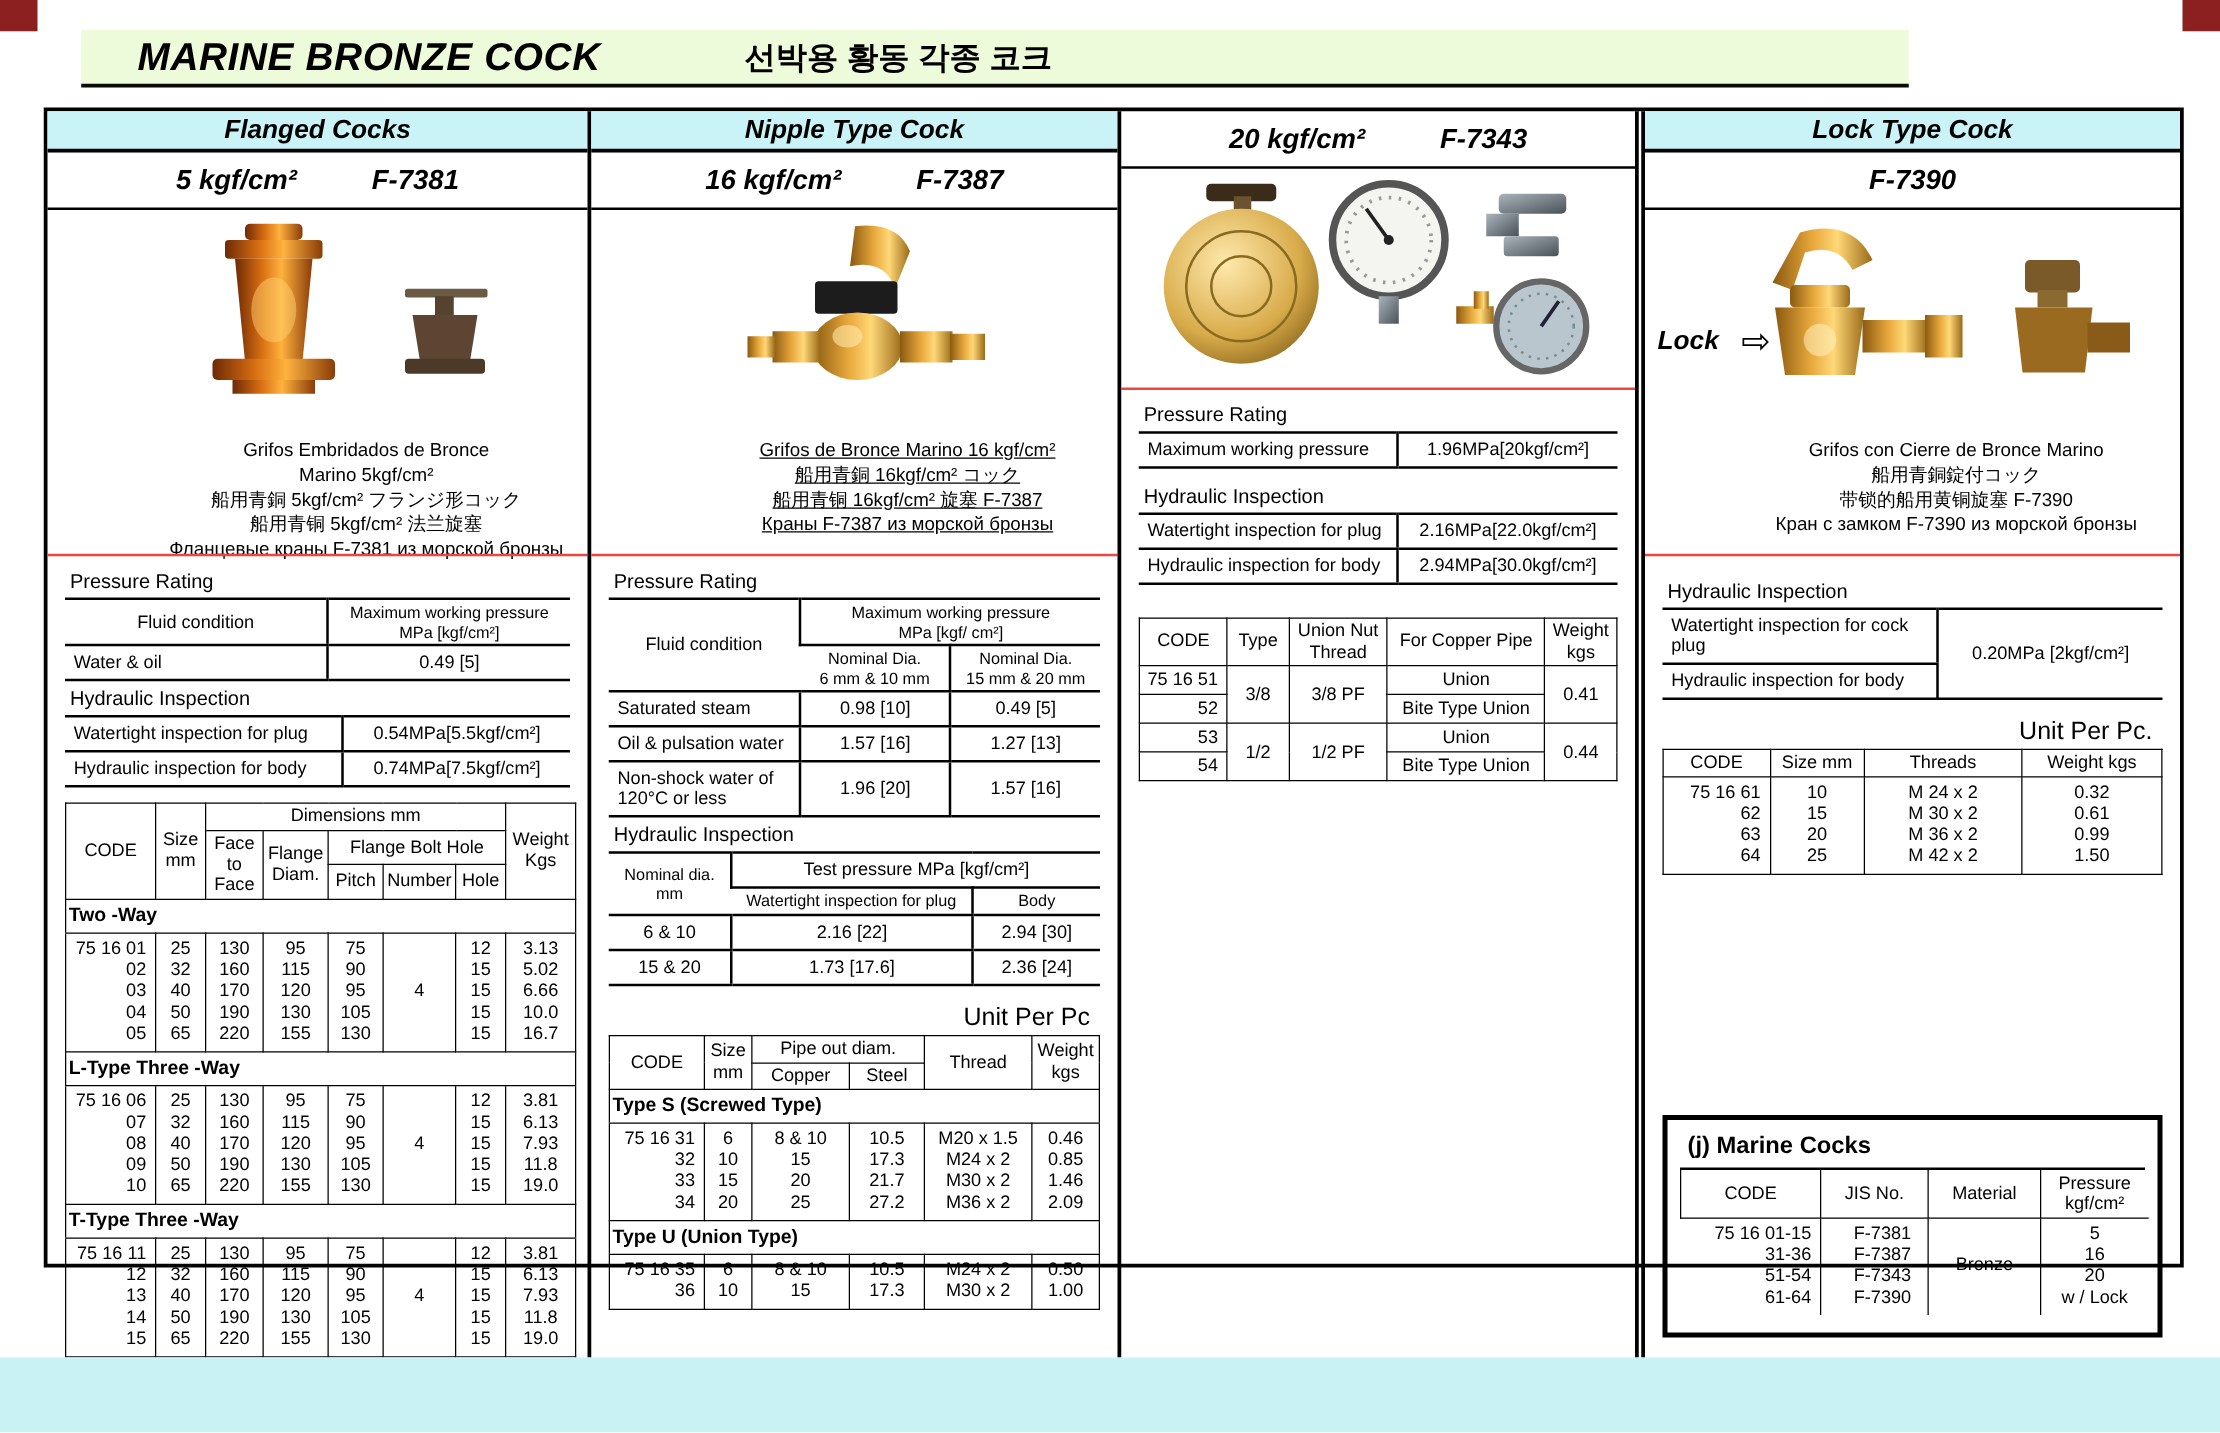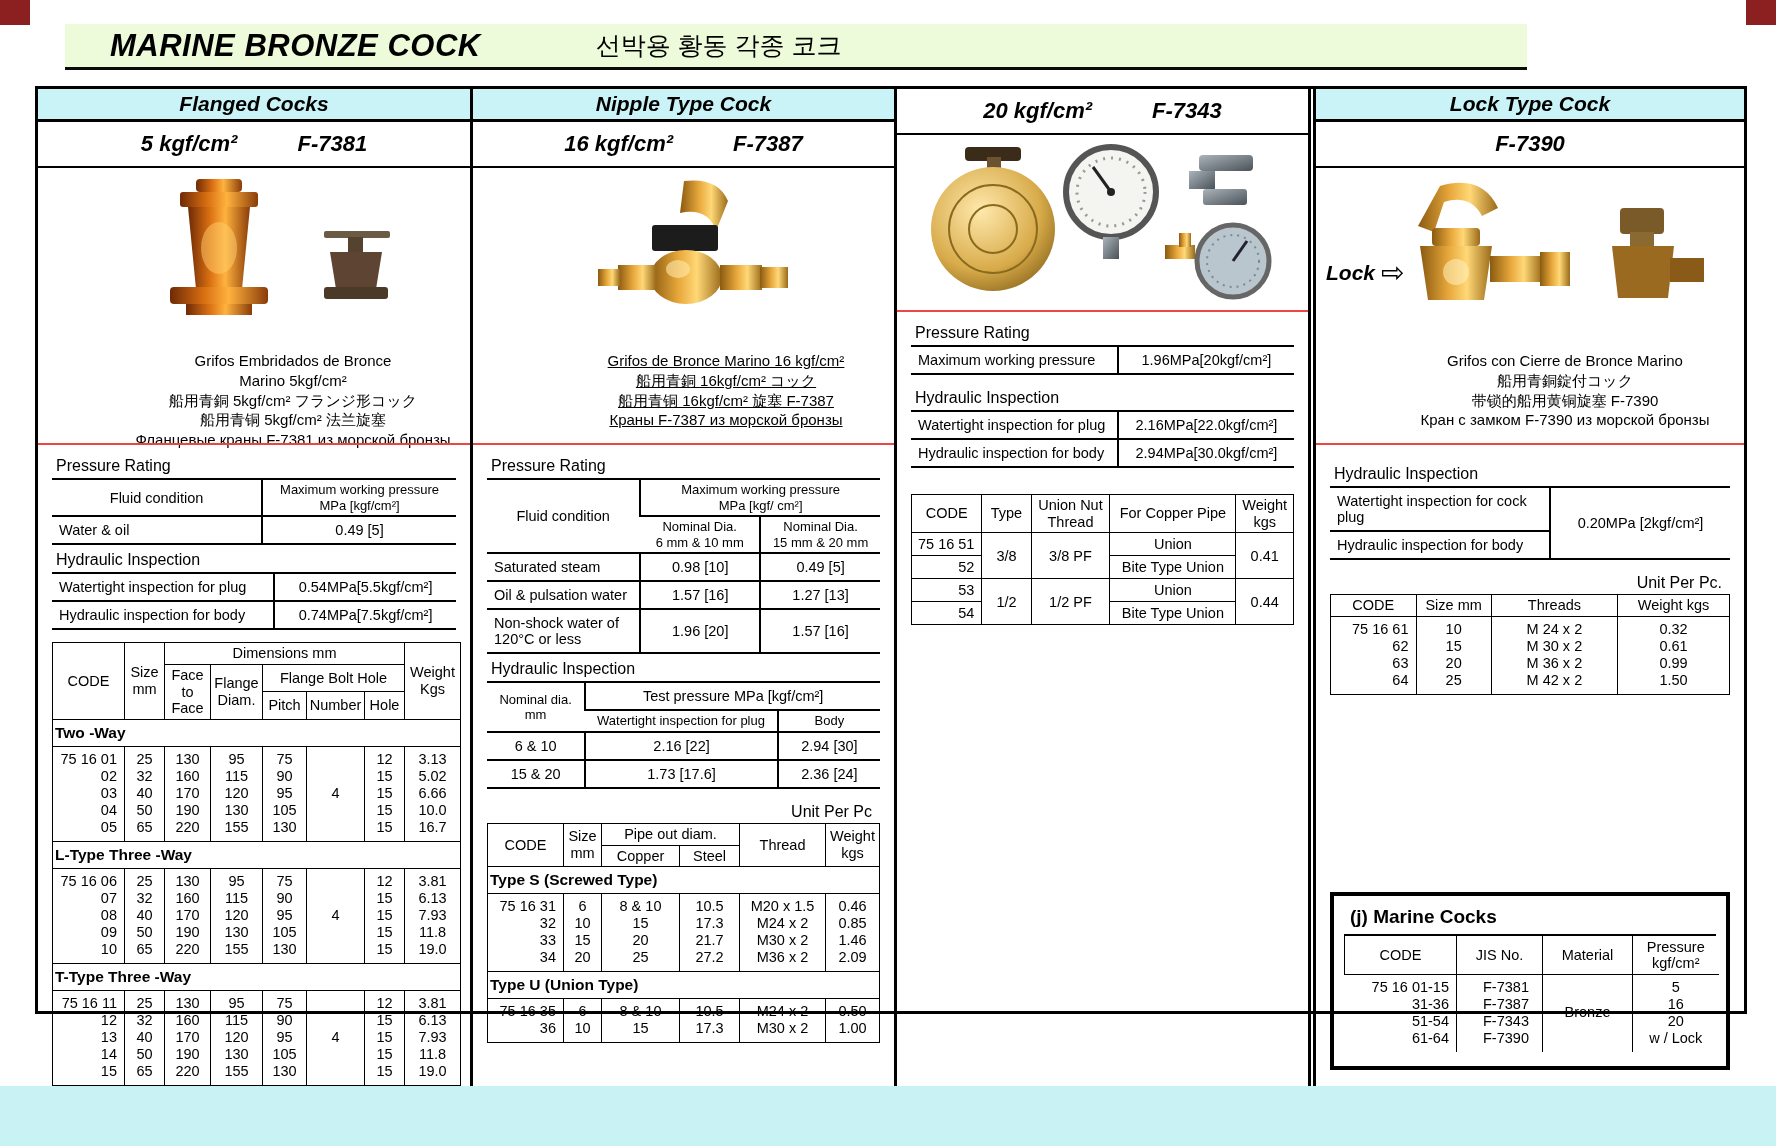--- a/index.html
+++ b/index.html
@@ -12,7 +12,7 @@
   .title-band { position:absolute; left:65px; top:24px; width:1462px; height:46px;
     background:#eefbda; border-bottom:3px solid #0a0a0a; display:flex; align-items:center; padding-left:45px; }
   .title-en { font-size:31px; font-weight:bold; font-style:italic; letter-spacing:.5px; }
-  .title-ko { font-size:25px; font-weight:normal; margin-left:115px; }
+  .title-ko { font-size:25px; font-weight:bold; margin-left:115px; }
 
   .main { position:absolute; left:35px; top:86px; width:1712px; height:928px;
     border:3px solid #000; display:grid; grid-template-columns:432px 424px 414px 1fr; background:#fff; }

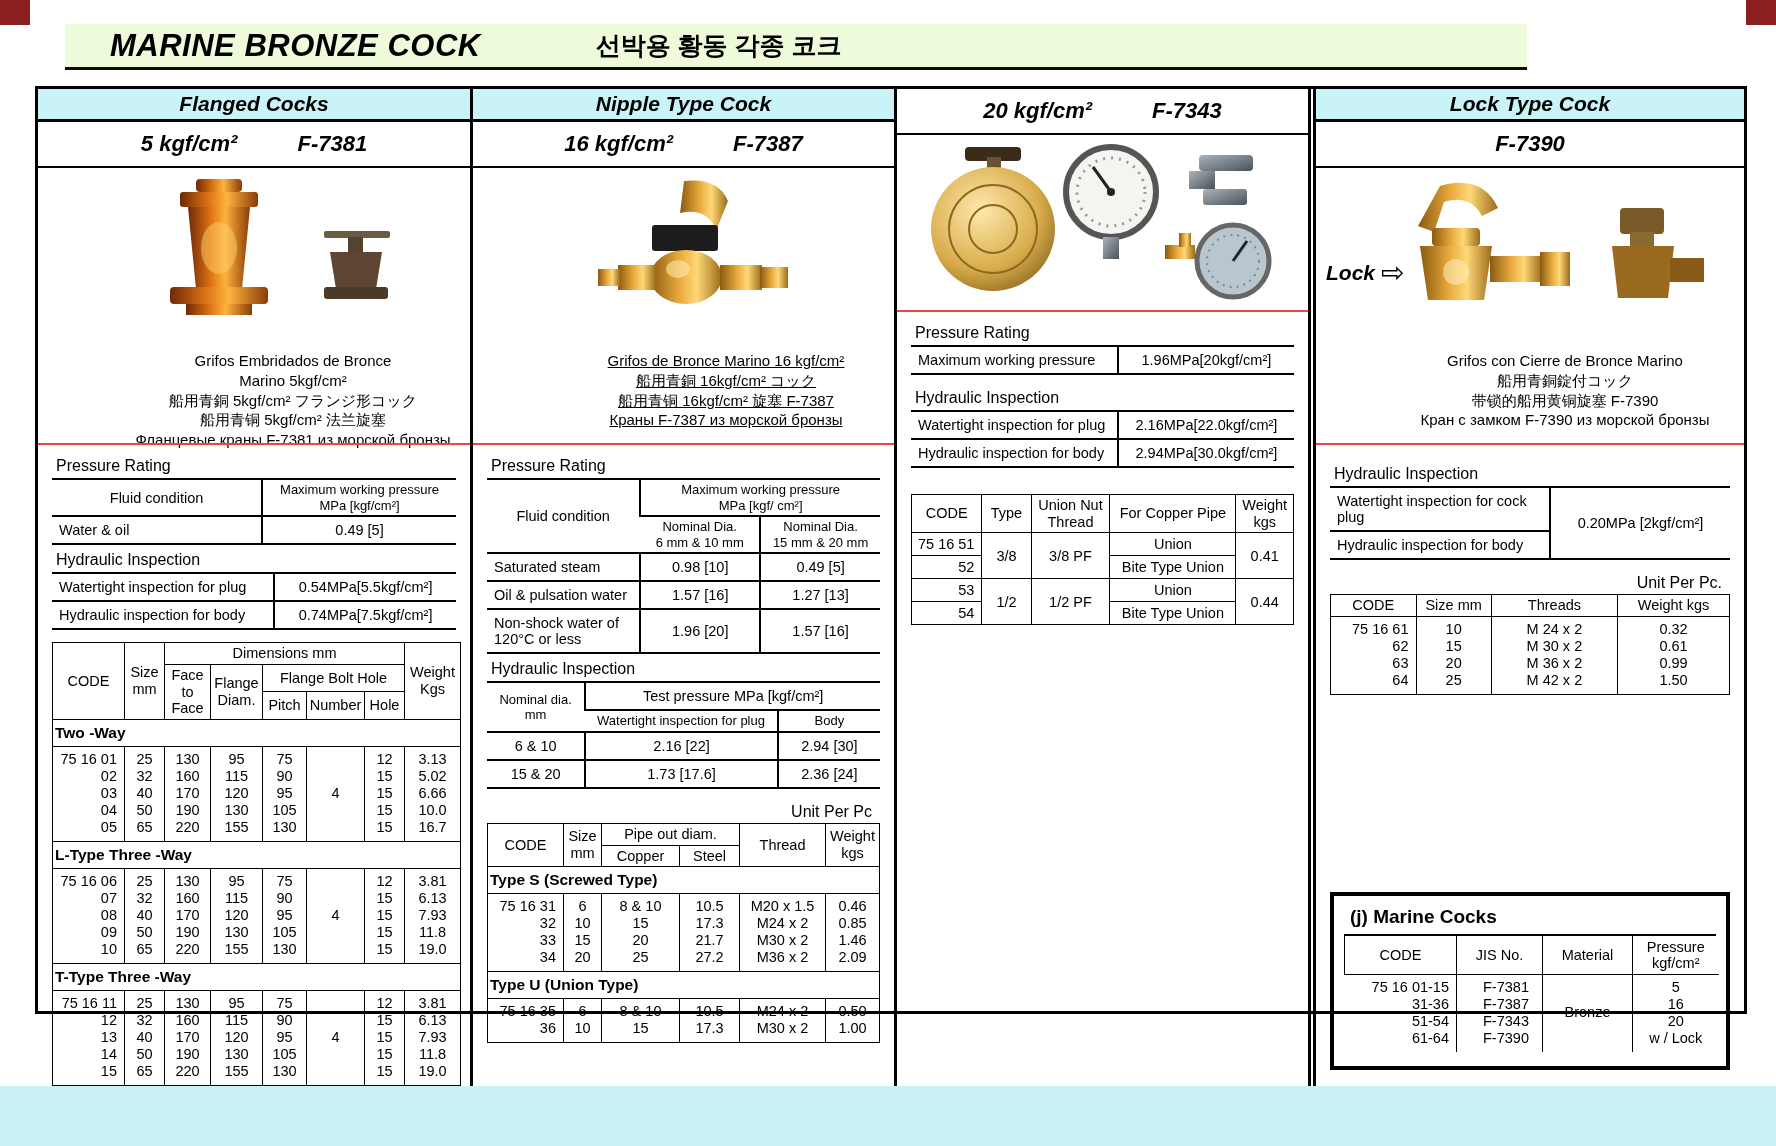--- a/index.html
+++ b/index.html
@@ -60,7 +60,7 @@
   .marine-title { font-size:19px; font-weight:bold; border-bottom:2px solid #000; padding:2px 0 6px 6px; margin-bottom:0; }
 
   .lock-label { position:absolute; left:10px; top:88px; font-size:21px; font-weight:bold; font-style:italic;
-    display:flex; align-items:center; gap:6px; }
+    display:flex; align-items:center; gap:18px; }
   .lock-arrow { font-size:28px; font-style:normal; font-weight:normal; }
 
   .watermark { position:absolute; left:540px; top:380px; font-size:92px; font-weight:bold;

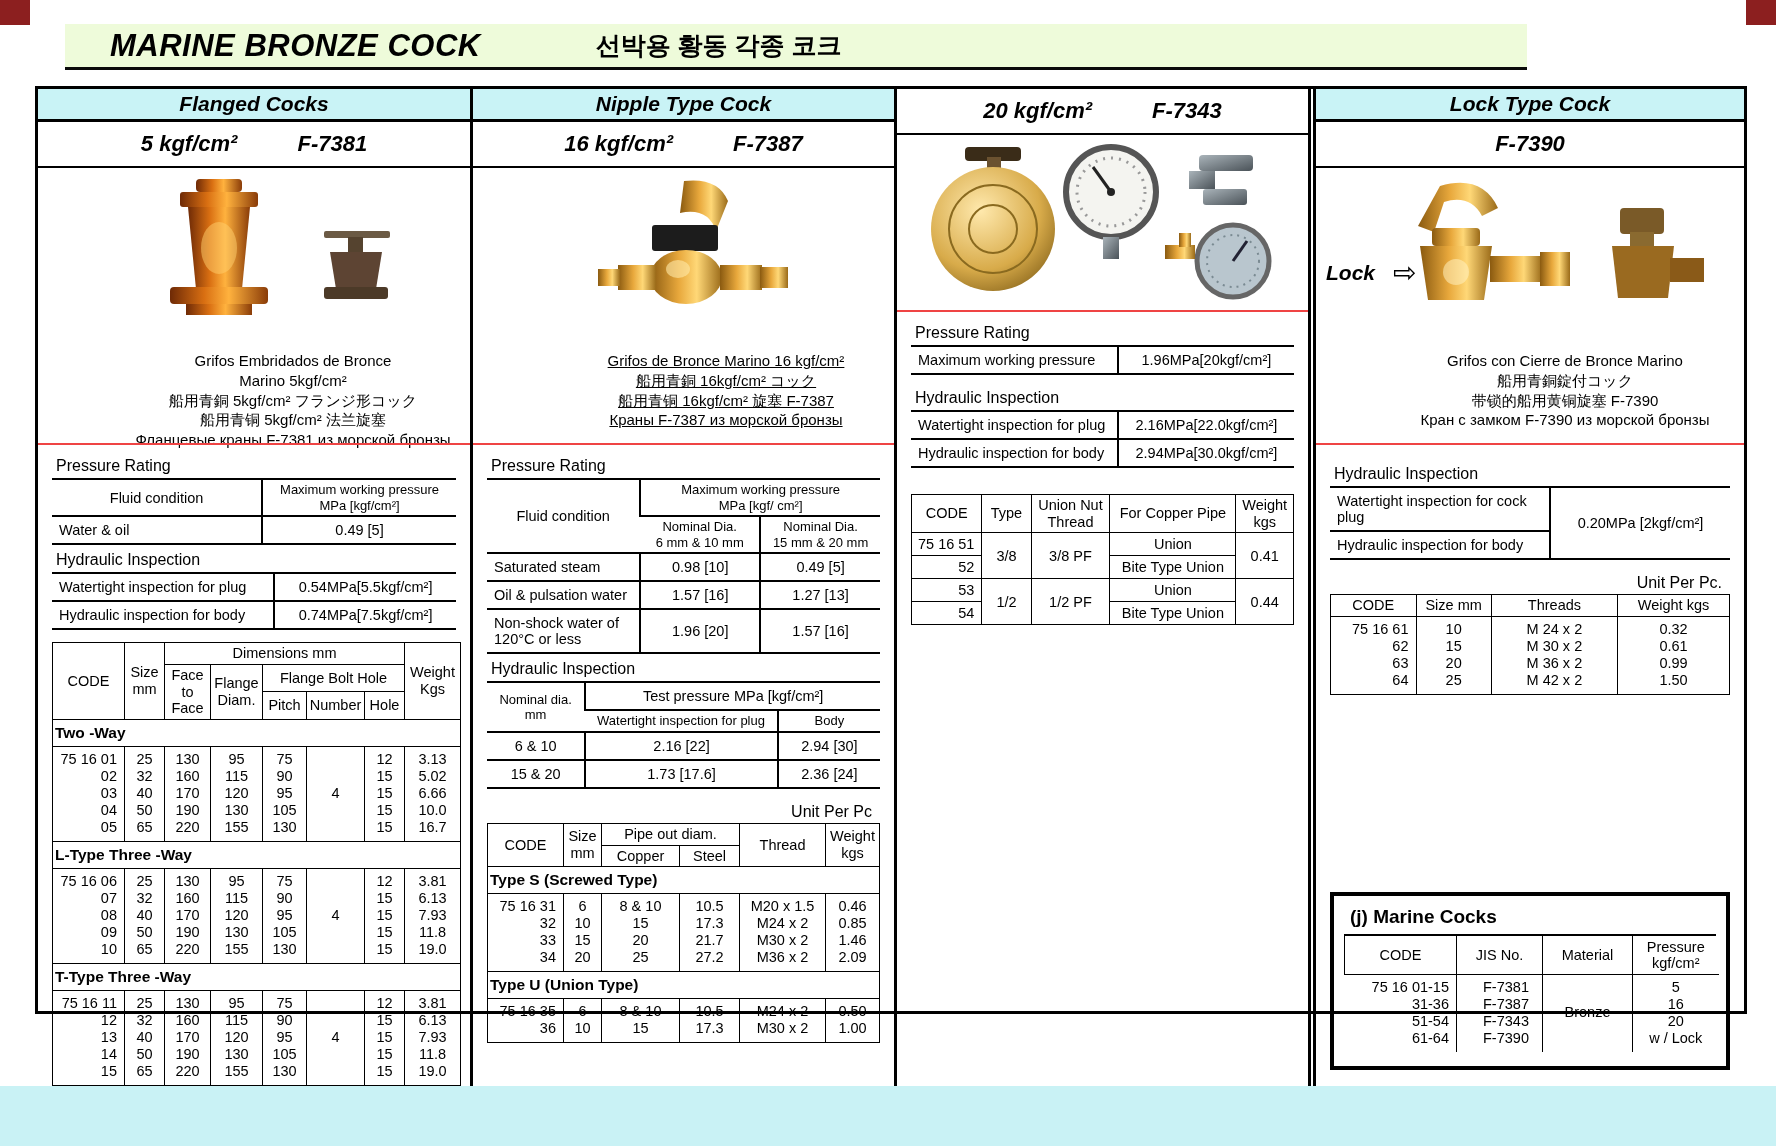--- a/index.html
+++ b/index.html
@@ -34,7 +34,7 @@
   .tables.flexcol { display:flex; flex-direction:column; }
 
   .sec-label { font-size:16px; margin:6px 0 3px 4px; }
-  .unit-label { font-size:16px; text-align:right; margin:14px 8px 2px 0; }
+  .unit-label { font-size:20px; text-align:right; margin:14px 8px 2px 0; }
 
   table.t { border-collapse:collapse; width:100%; table-layout:fixed; }
   .t th, .t td { font-weight:normal; text-align:center; padding:3px 4px; font-size:14.5px; }

